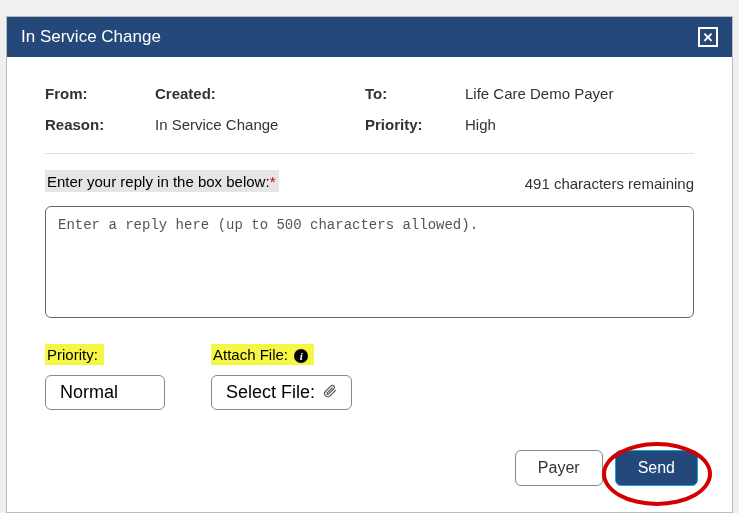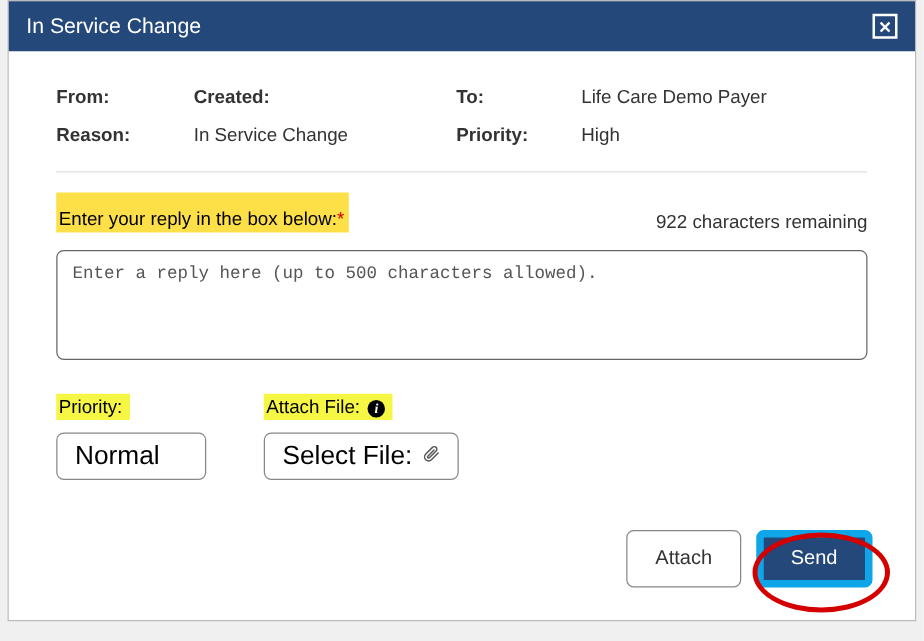--- a/index.html
+++ b/index.html
@@ -14,7 +14,7 @@
     .modal {
       position: absolute;
       left: 6px;
-      top: 0;
+      top: 16px;
       width: 727px;
       background: #fff;
       border: 1px solid #bbb;

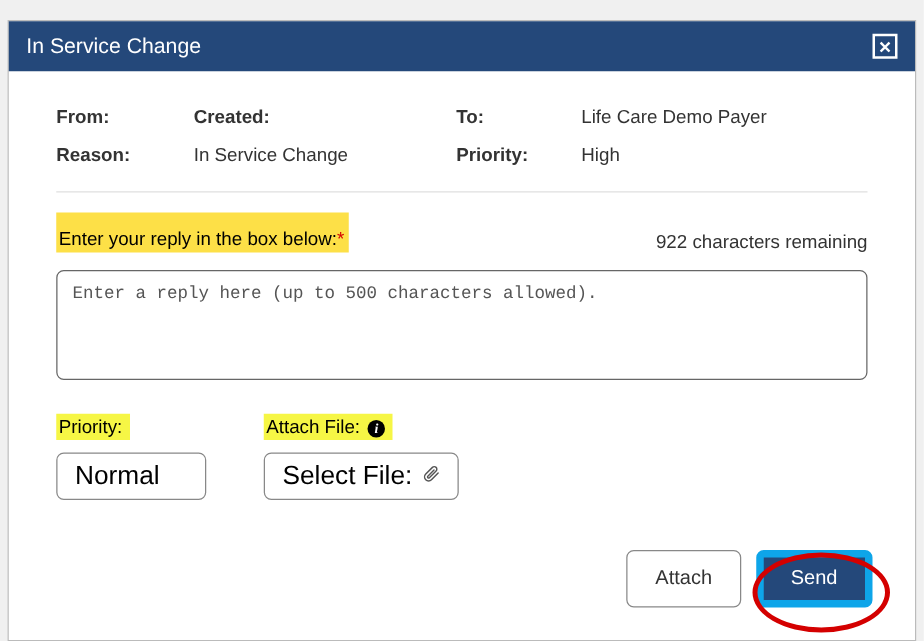--- a/index.html
+++ b/index.html
@@ -66,7 +66,7 @@
       margin-bottom: 14px;
       font-size: 15px;
     }
-    .hl { background: #fde047; padding: 13px 4px 2px 2px; }
+    .hl { background: #e5e5e5; padding: 3px 4px 2px 2px; }
     .req { color: #d40000; }
     .remaining { color:#333; }
     .reply-box {

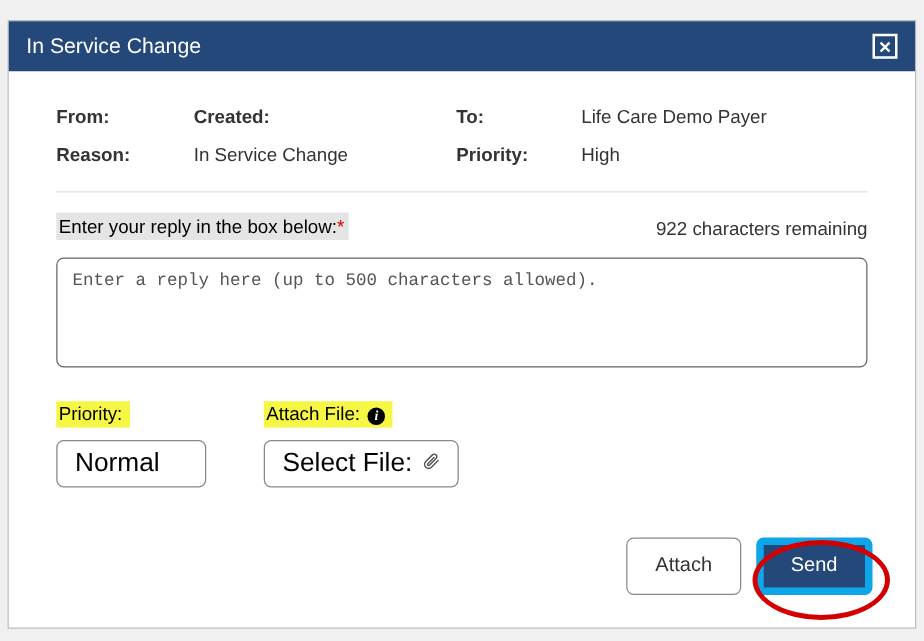--- a/index.html
+++ b/index.html
@@ -187,7 +187,7 @@
       <span class="hl">
         <span>Enter your reply in the box below:</span><span class="req">*</span>
       </span>
-      <span class="remaining">922 characters remaining</span>
+      <span class="remaining">491 characters remaining</span>
     </div>
 
     <textarea class="reply-box" placeholder="Enter a reply here (up to 500 characters allowed)." style=""></textarea>

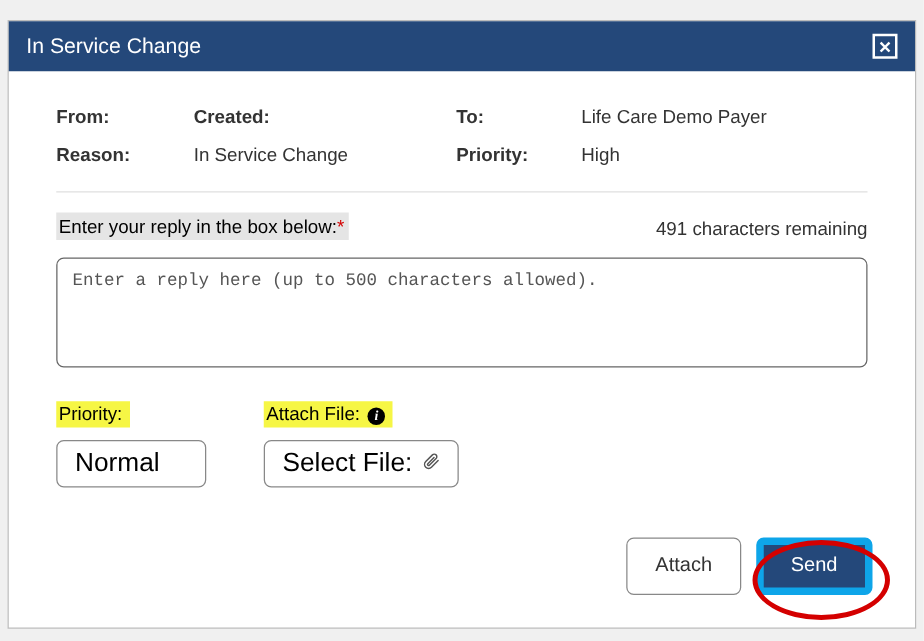--- a/index.html
+++ b/index.html
@@ -71,7 +71,7 @@
     .remaining { color:#333; }
     .reply-box {
       width: 100%;
-      height: 88px;
+      height: 112px;
       border: 1px solid #666;
       border-radius: 6px;
       padding: 10px 12px;

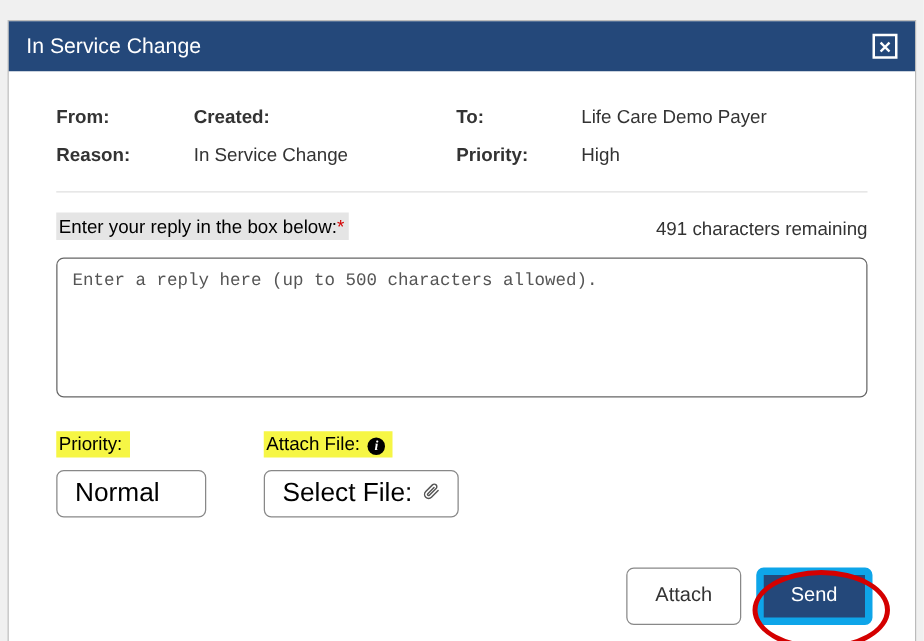--- a/index.html
+++ b/index.html
@@ -95,7 +95,7 @@
       border: 1px solid #888;
       border-radius: 6px;
       padding: 6px 14px;
-      font-size: 21px;
+      font-size: 18px;
       display:flex;
       align-items:center;
       gap:8px;

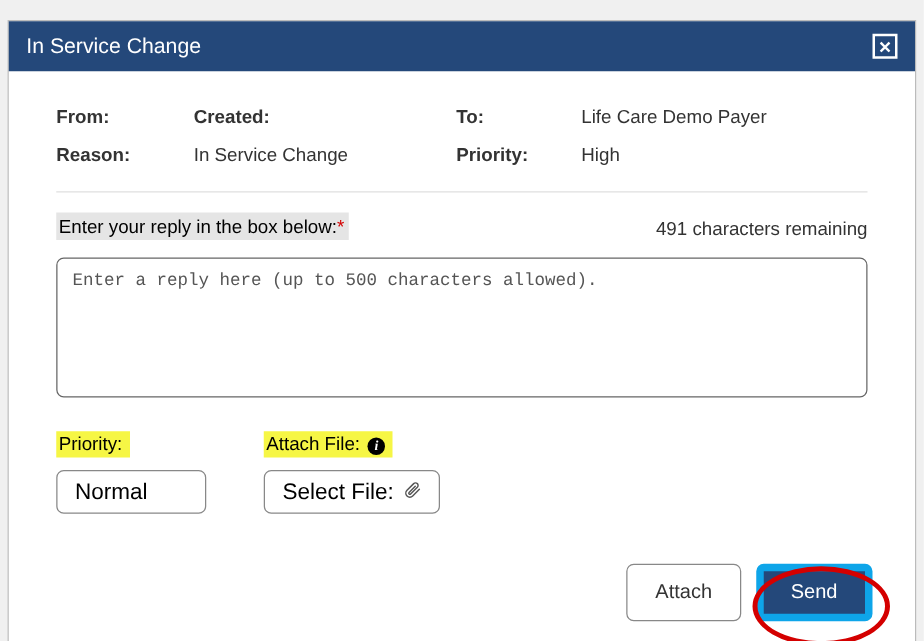--- a/index.html
+++ b/index.html
@@ -217,7 +217,7 @@
   </div>
 
   <div class="modal-footer">
-    <button class="btn btn-cancel">Attach</button>
+    <button class="btn btn-cancel">Payer</button>
     <button class="btn btn-send">Send</button>
   </div>
 

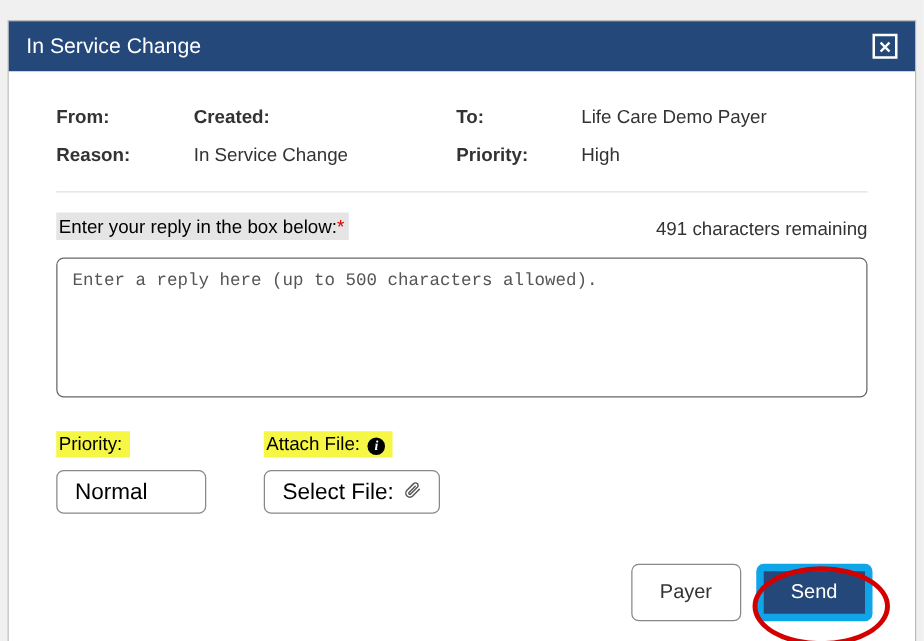--- a/index.html
+++ b/index.html
@@ -137,7 +137,7 @@
     }
     .btn-send {
       background:#24487a;
-      border:6px solid #0ea5e9;
+      border:1px solid #0ea5e9;
       color:#fff;
       font-weight:500;
     }

